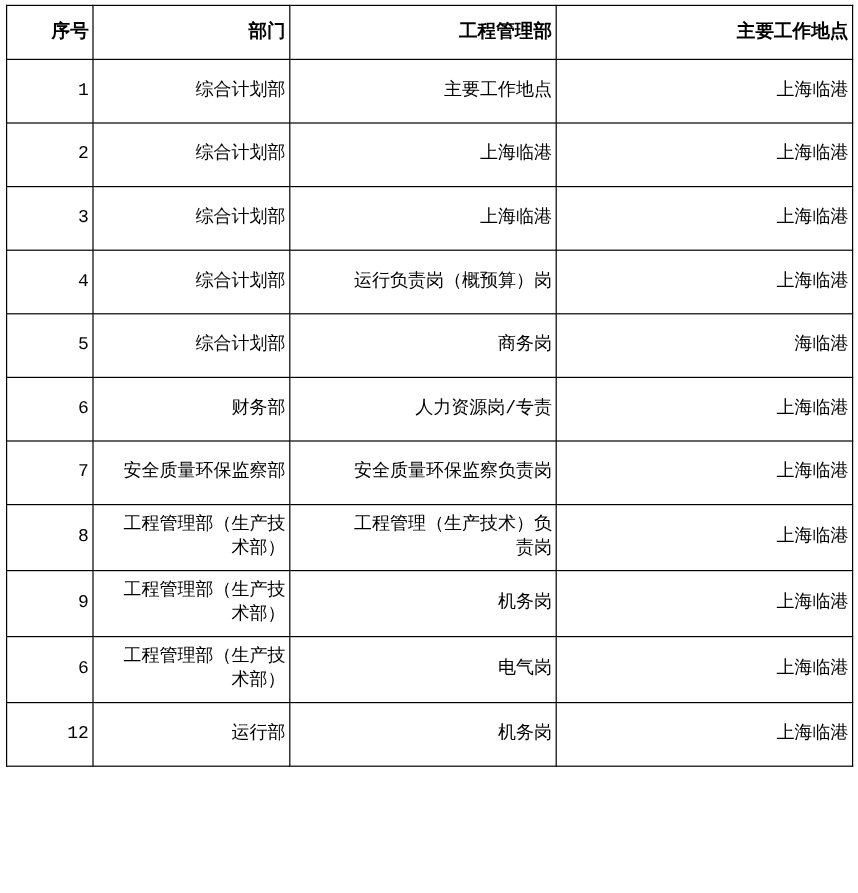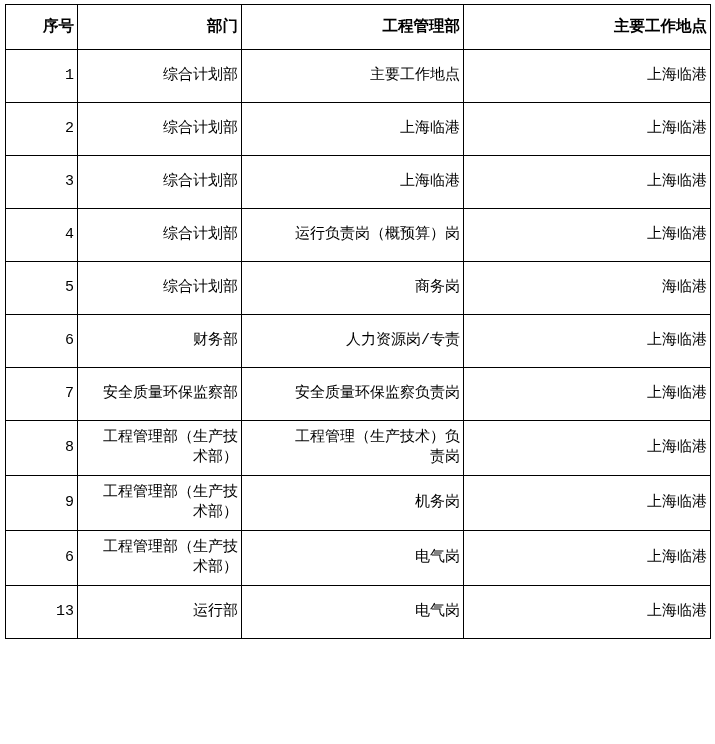--- a/index.html
+++ b/index.html
@@ -182,6 +182,16 @@
         <td>上海临港</td>
       </tr>
       <tr>
+        <td>12</td>
+        <td>
+            <span class="cellwrap">运行部</span>
+          </td>
+        <td>
+            <span class="cellwrap">机务岗</span>
+          </td>
+        <td>上海临港</td>
+      </tr>
+      <tr>
         <td>13</td>
         <td>
             <span class="cellwrap">运行部</span>

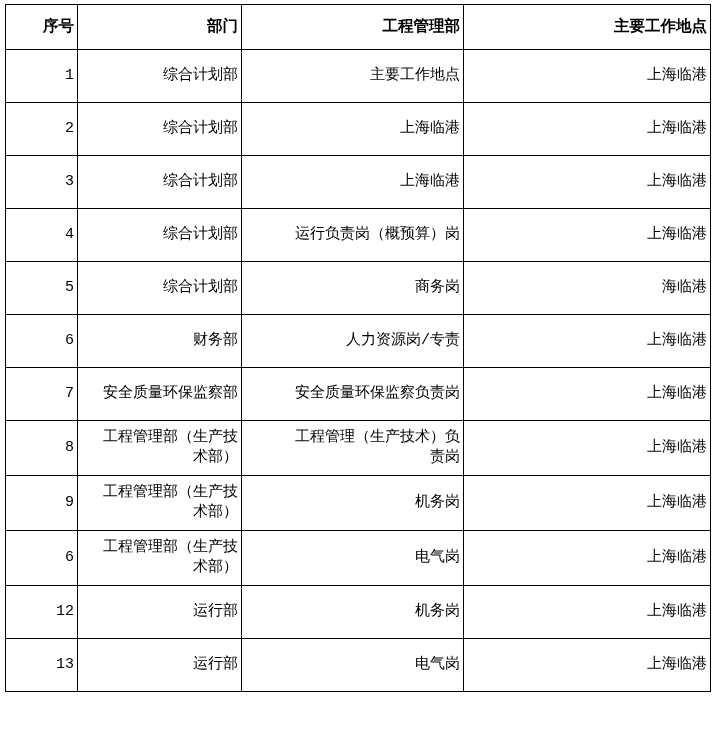--- a/index.html
+++ b/index.html
@@ -191,16 +191,6 @@
           </td>
         <td>上海临港</td>
       </tr>
-      <tr>
-        <td>13</td>
-        <td>
-            <span class="cellwrap">运行部</span>
-          </td>
-        <td>
-            <span class="cellwrap">电气岗</span>
-          </td>
-        <td>上海临港</td>
-      </tr>
     </tbody>
   </table>
 </div>

